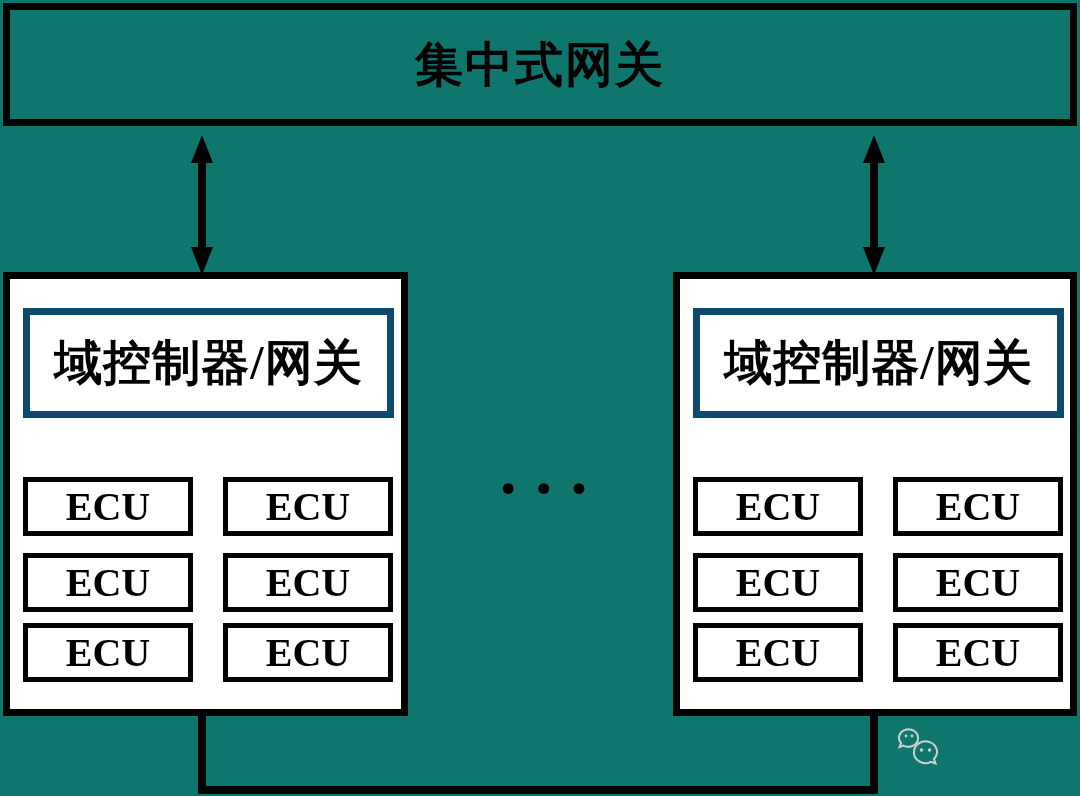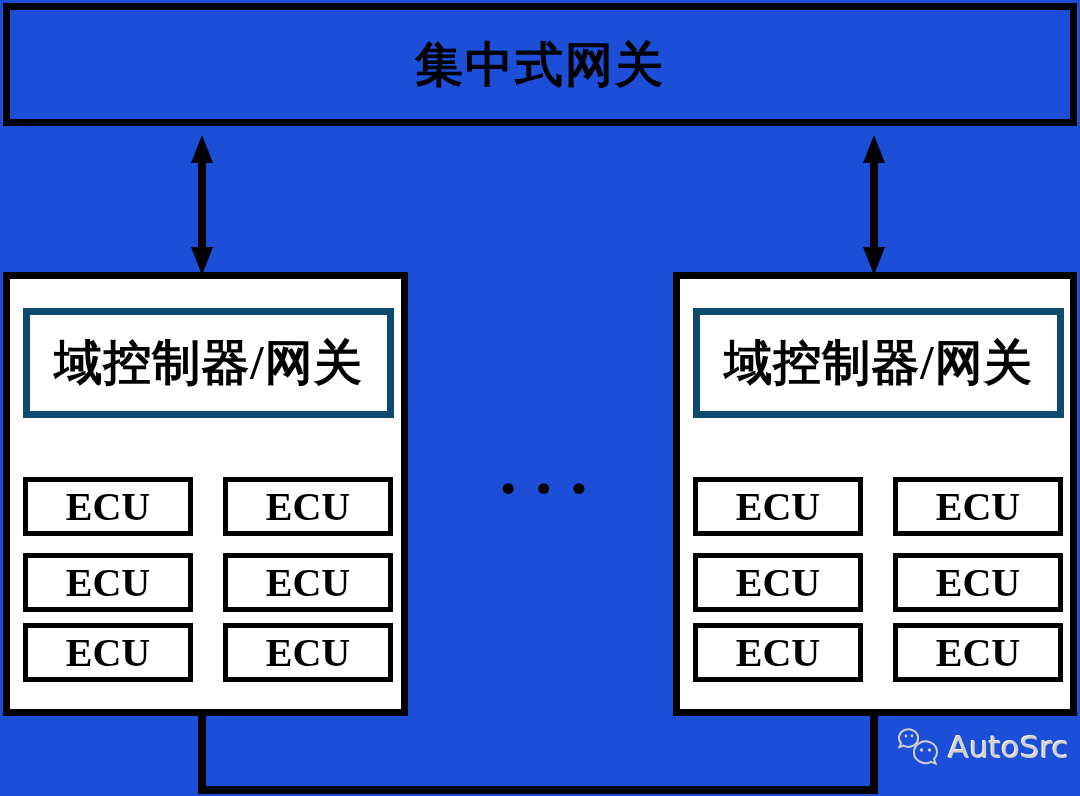--- a/index.html
+++ b/index.html
@@ -11,7 +11,7 @@
     position: relative;
     width: 1080px;
     height: 796px;
-    background: #1d4ed8;
+    background: #0f766e;
     overflow: hidden;
     font-family: "Liberation Serif", "DejaVu Serif", serif;
     color: #000000;

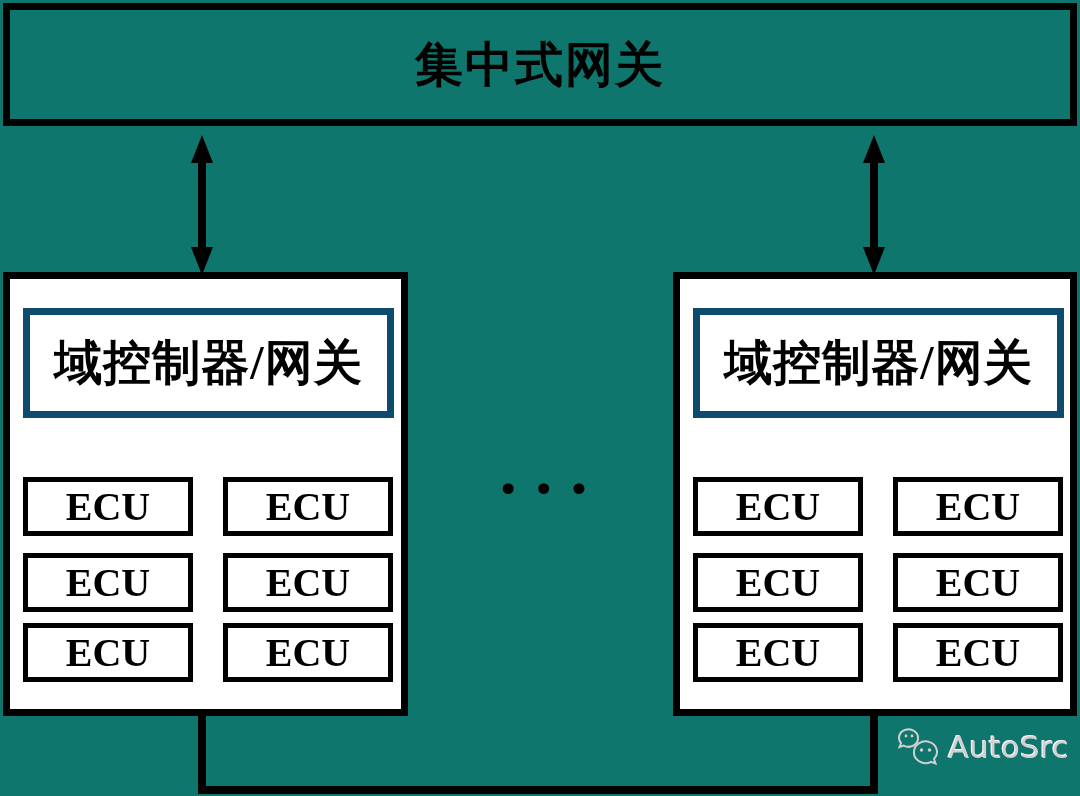--- a/index.html
+++ b/index.html
@@ -205,7 +205,6 @@
         <circle cx="32.5" cy="24" r="1.7"></circle>
       </g>
     </svg>
-    <span>AutoSrc</span>
   </div>
 
 </div>

